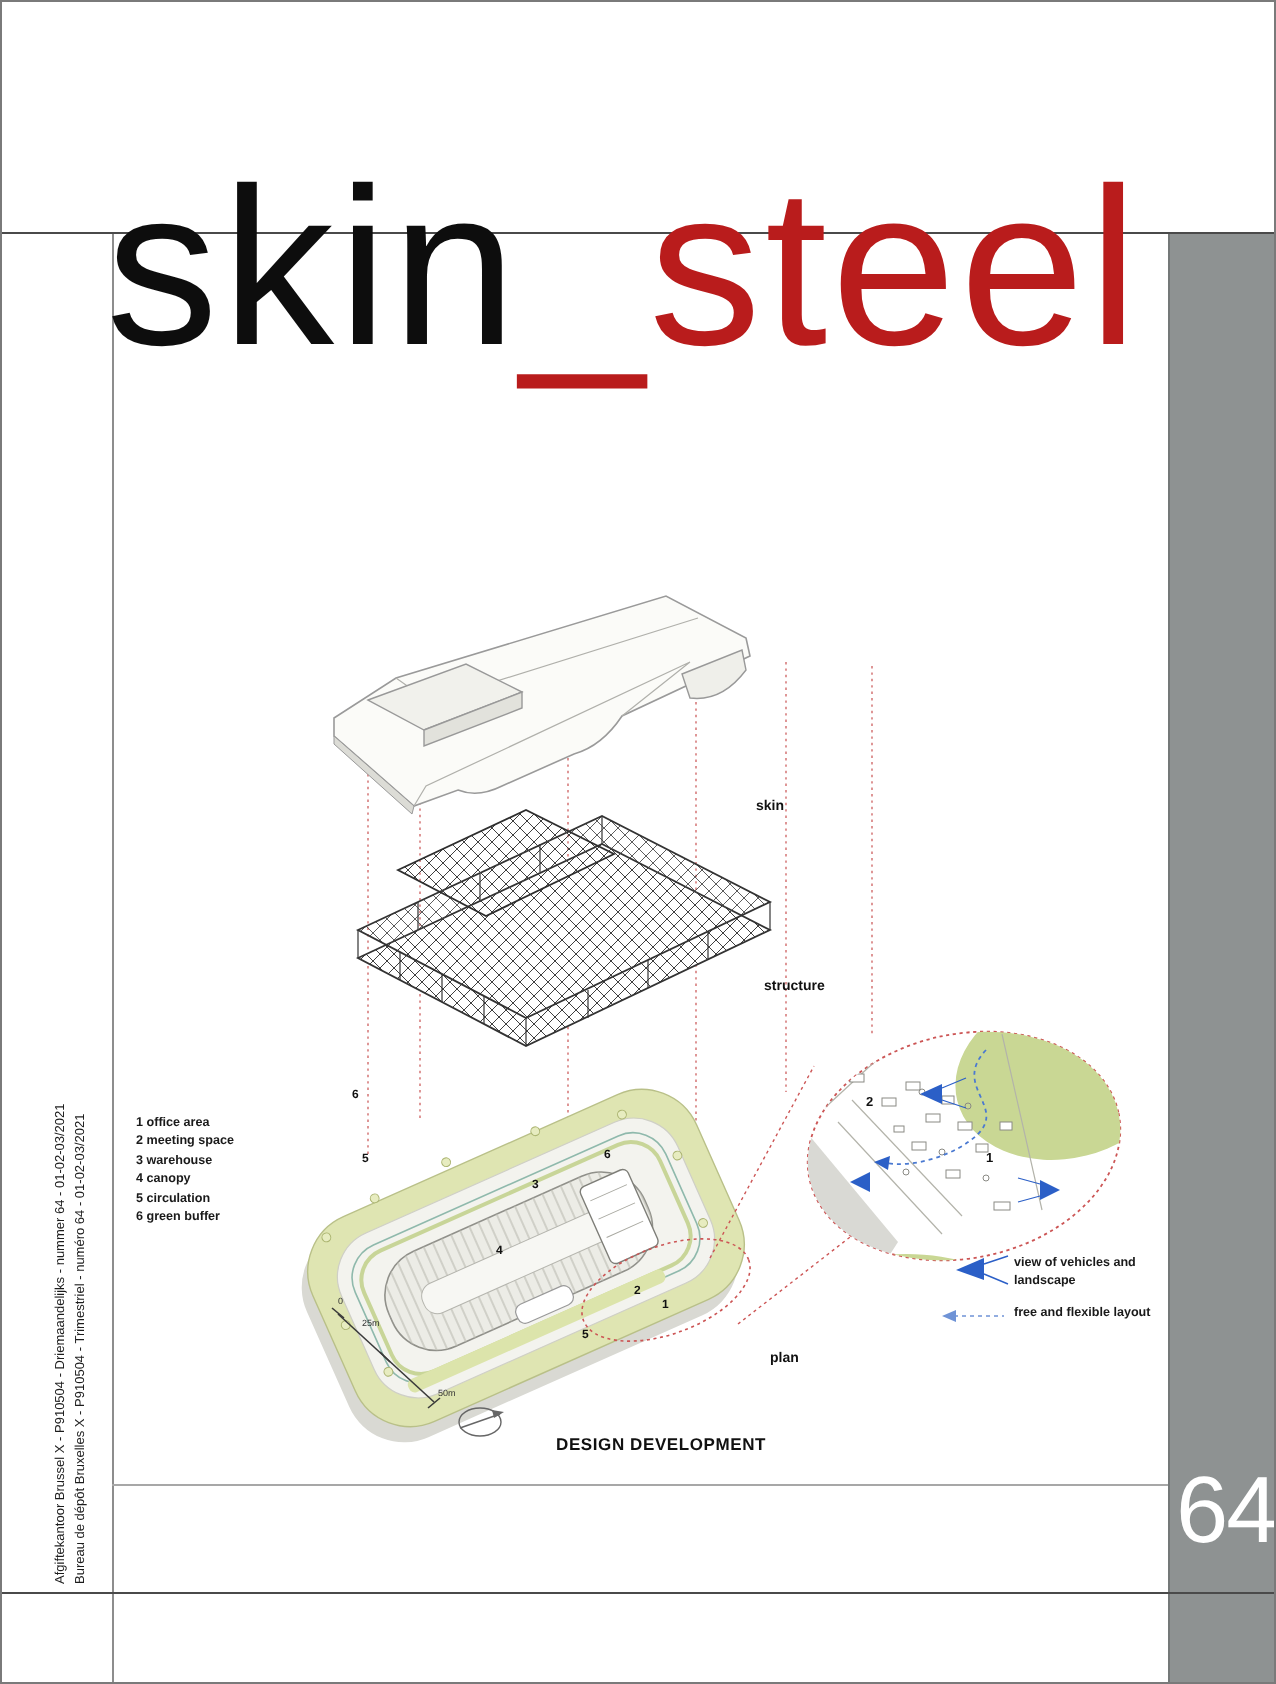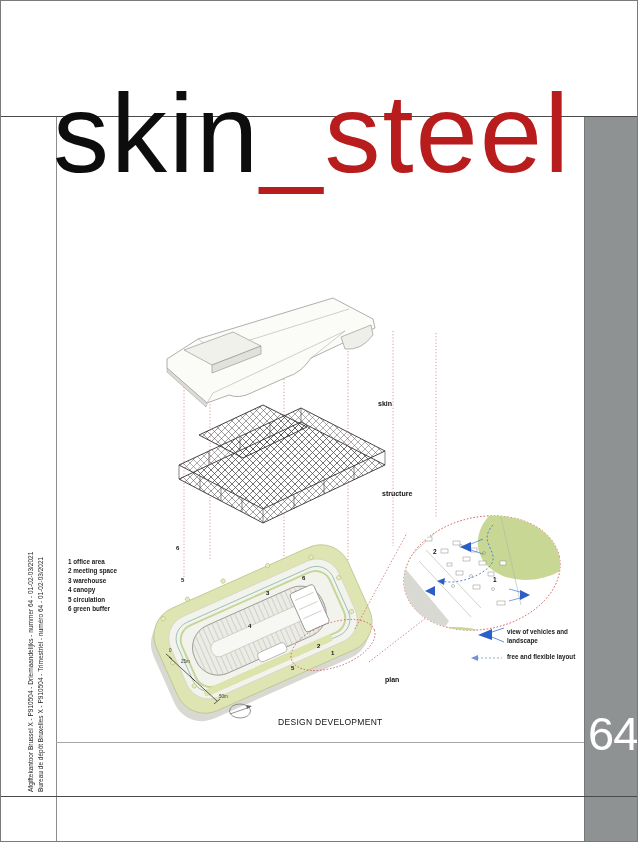--- a/index.html
+++ b/index.html
@@ -32,7 +32,7 @@
   .marker{font-size:6px;font-weight:700;}
   .marker-detail{font-size:6.5px;font-weight:700;}
   .ann{font-size:6.3px;font-weight:600;line-height:8.6px;color:#1a1a1a;}
-  .caption{font-size:8.5px;font-weight:400;letter-spacing:.3px;color:#111;}
+  .caption{font-size:8.5px;font-weight:700;letter-spacing:.3px;color:#111;}
   .scale-label{font-size:4.5px;color:#333;}
 </style>
 </head>

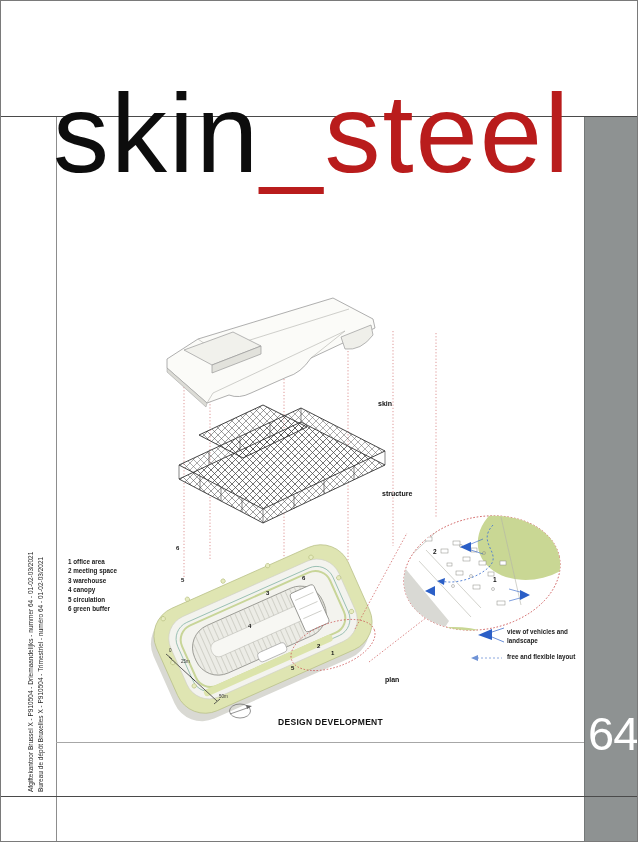--- a/index.html
+++ b/index.html
@@ -17,7 +17,7 @@
   .rule-bottom{position:absolute;left:0;top:795px;width:638px;height:1px;background:#4a4a4a;z-index:4;}
   .right-strip{position:absolute;left:583px;top:115px;width:55px;height:726px;
                background:#8e9292;border-left:1px solid #747878;z-index:2;}
-  .issue-number{position:absolute;left:3px;top:594px;font-size:47px;line-height:1;
+  .issue-number{position:absolute;left:3px;top:615px;font-size:47px;line-height:1;
                 color:#ffffff;letter-spacing:-1px;text-align:center;}
   
   .spine{position:absolute;left:25px;top:791px;transform:rotate(-90deg);

